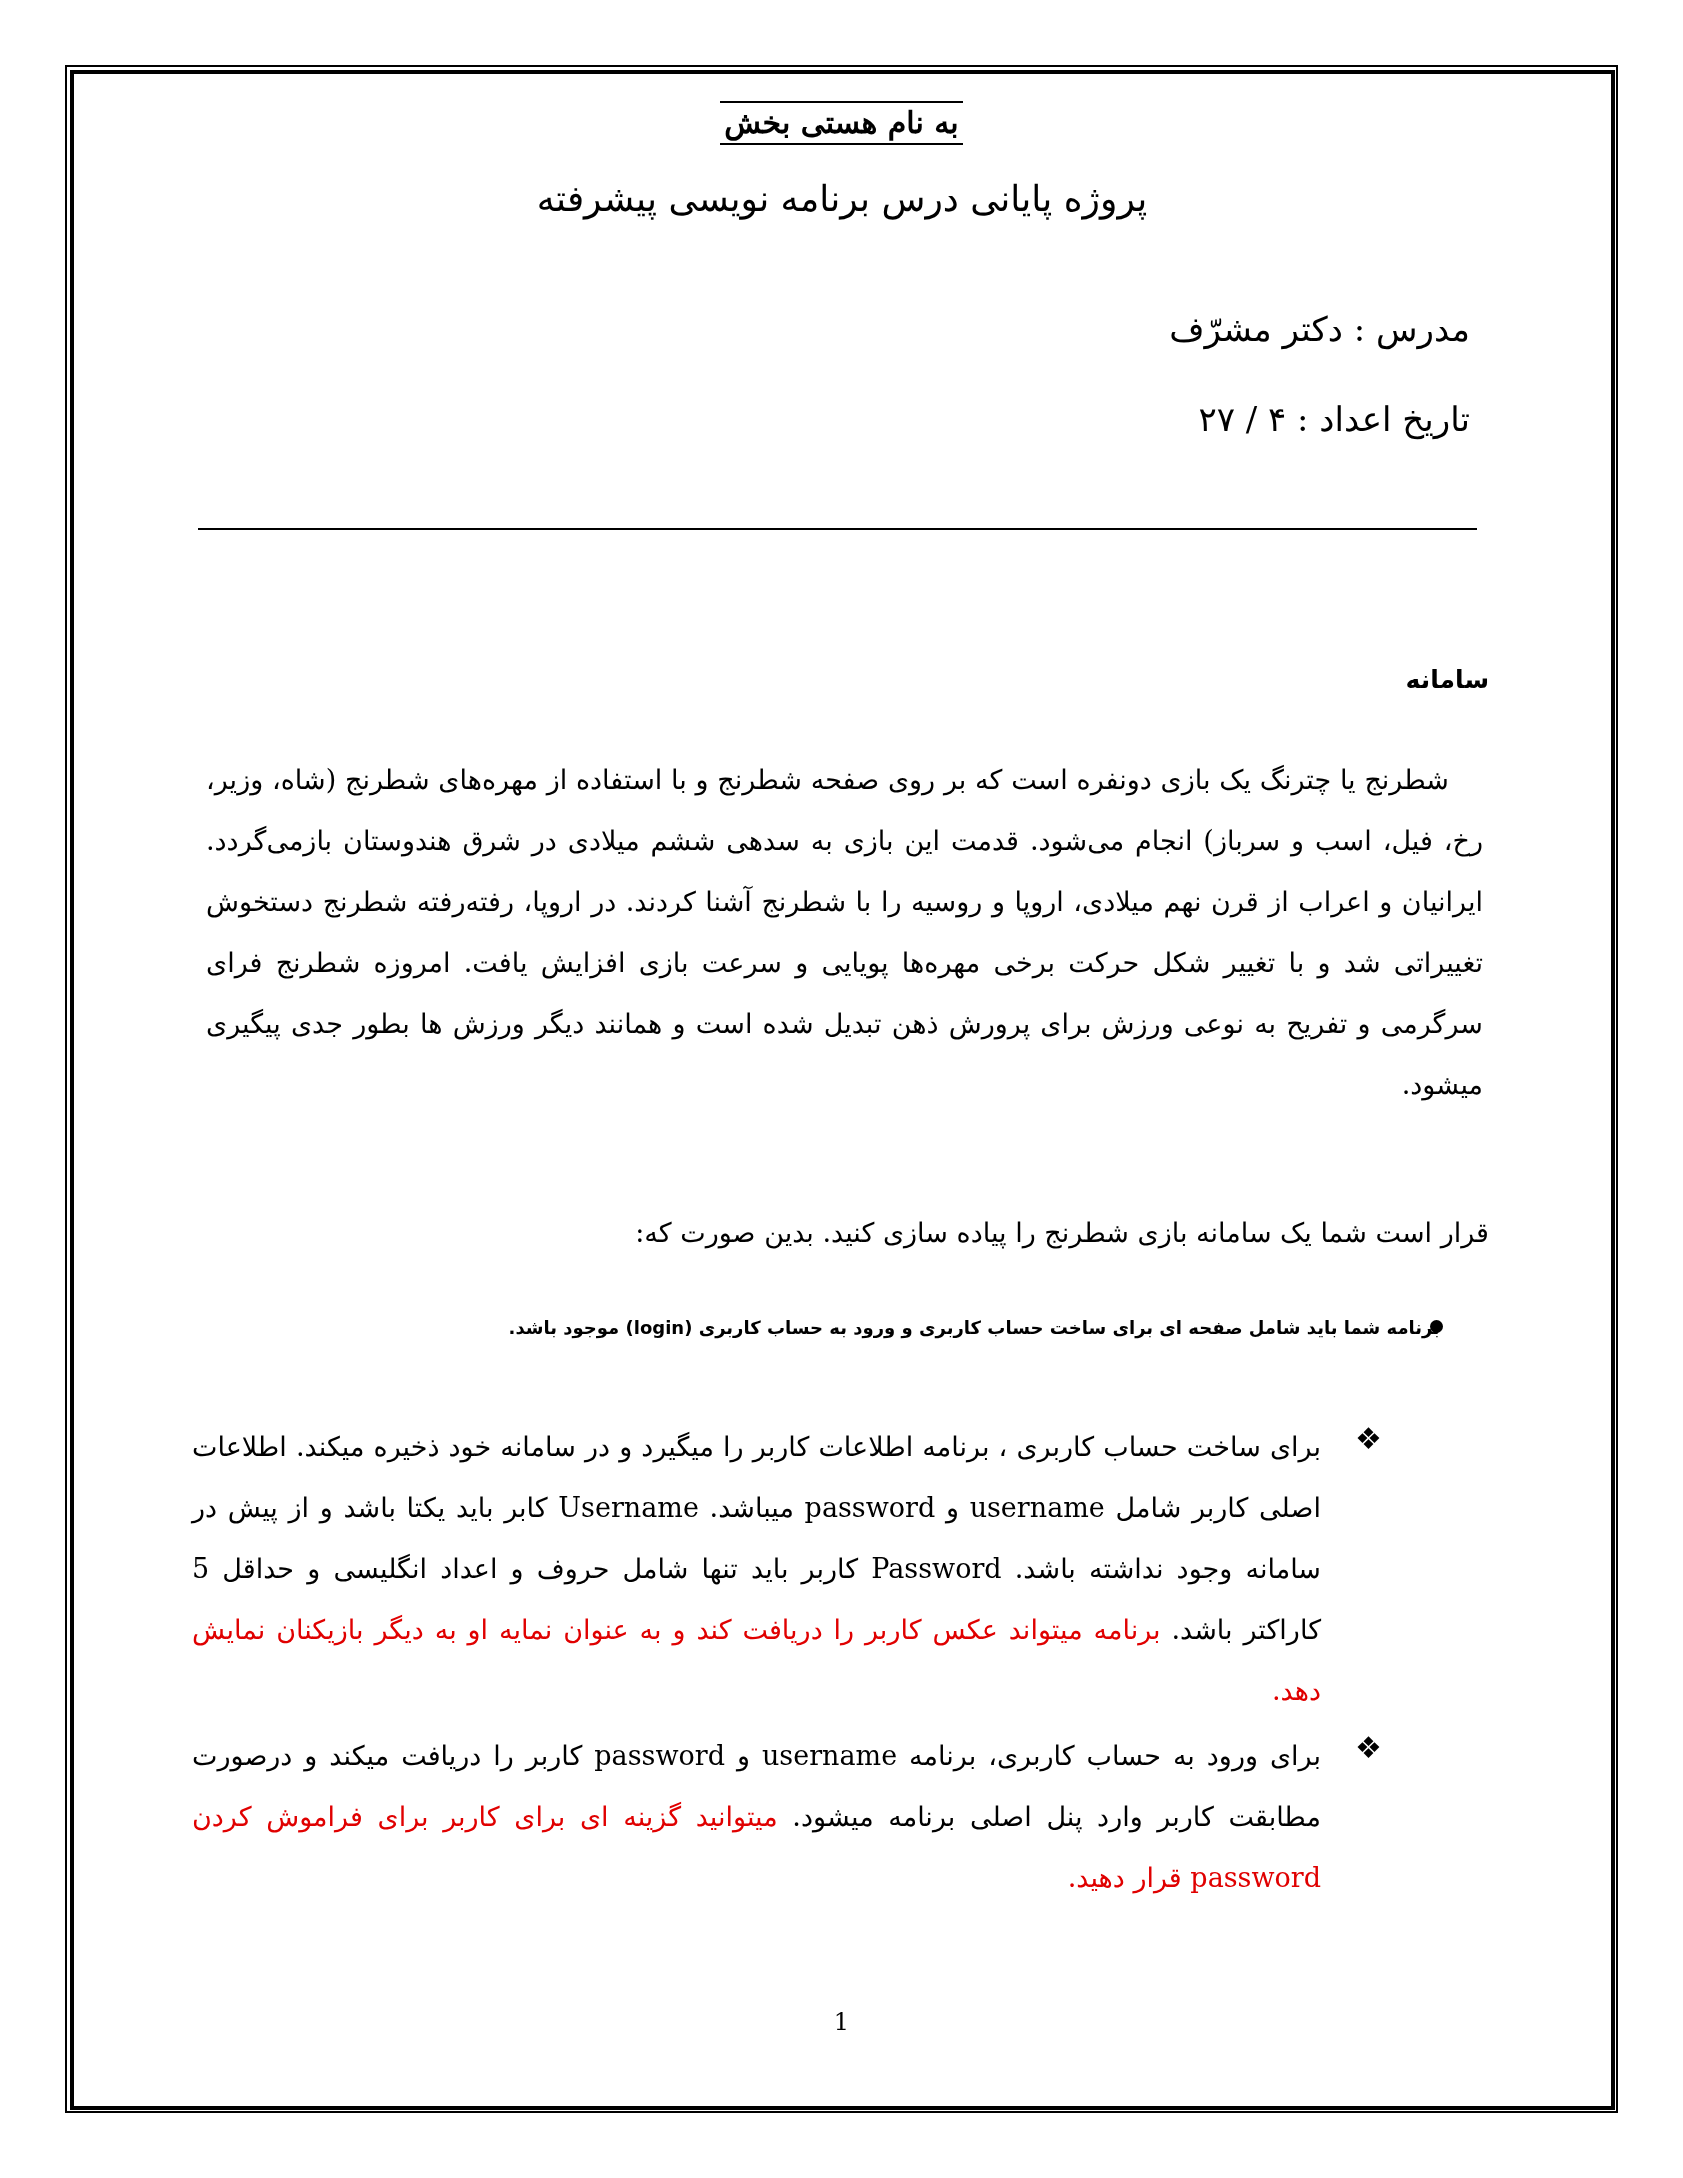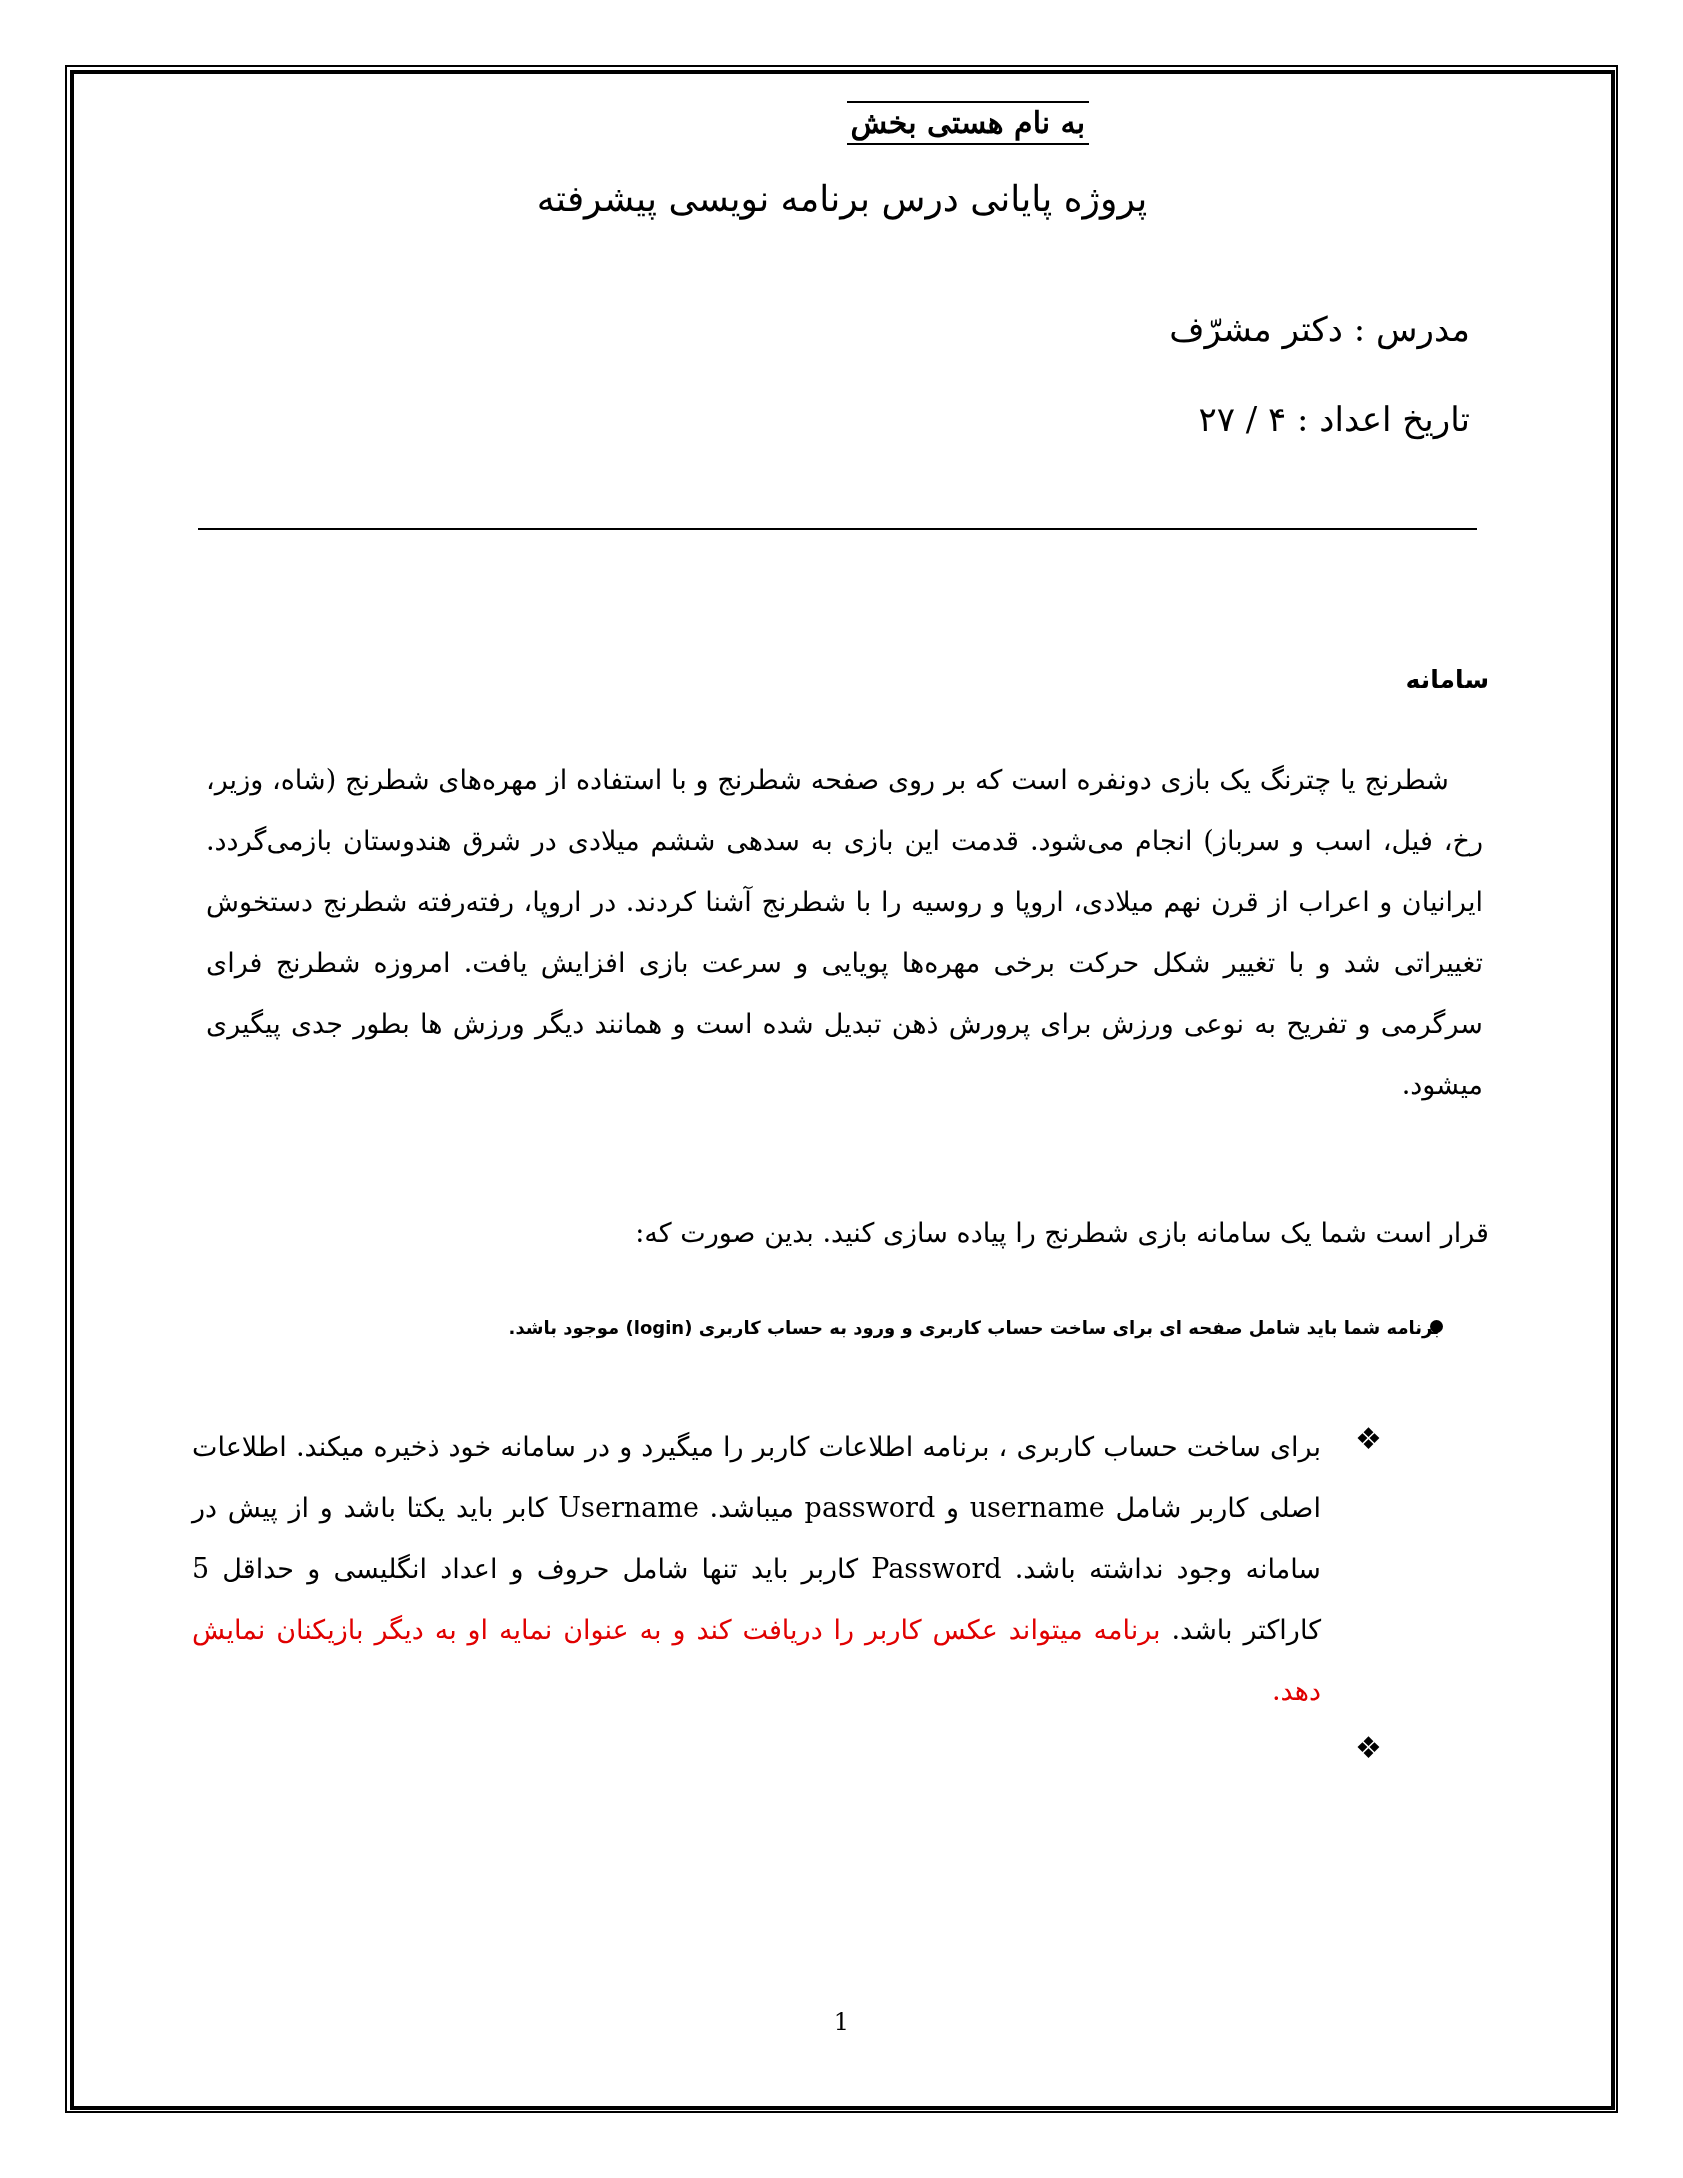--- a/index.html
+++ b/index.html
@@ -11,7 +11,7 @@
     .serif { font-family: "DejaVu Serif", "Liberation Serif", serif; }
     .sans { font-family: "DejaVu Sans", "Liberation Sans", sans-serif; }
 
-    .bismillah { left: 594px; top: 101px; width: 495px; font-size: 30px; font-weight: bold; }
+    .bismillah { left: 594px; top: 101px; width: 495px; text-align: center; font-size: 30px; font-weight: bold; }
     .bismillah span { border-top: 2px solid #000; border-bottom: 2px solid #000; padding: 0 4px; line-height: 40px; display: inline-block; }
     .project-title { left: 347px; top: 178px; width: 990px; text-align: center; font-size: 36px; }
     .instructor { right: 213px; top: 309px; font-size: 34px; white-space: nowrap; }

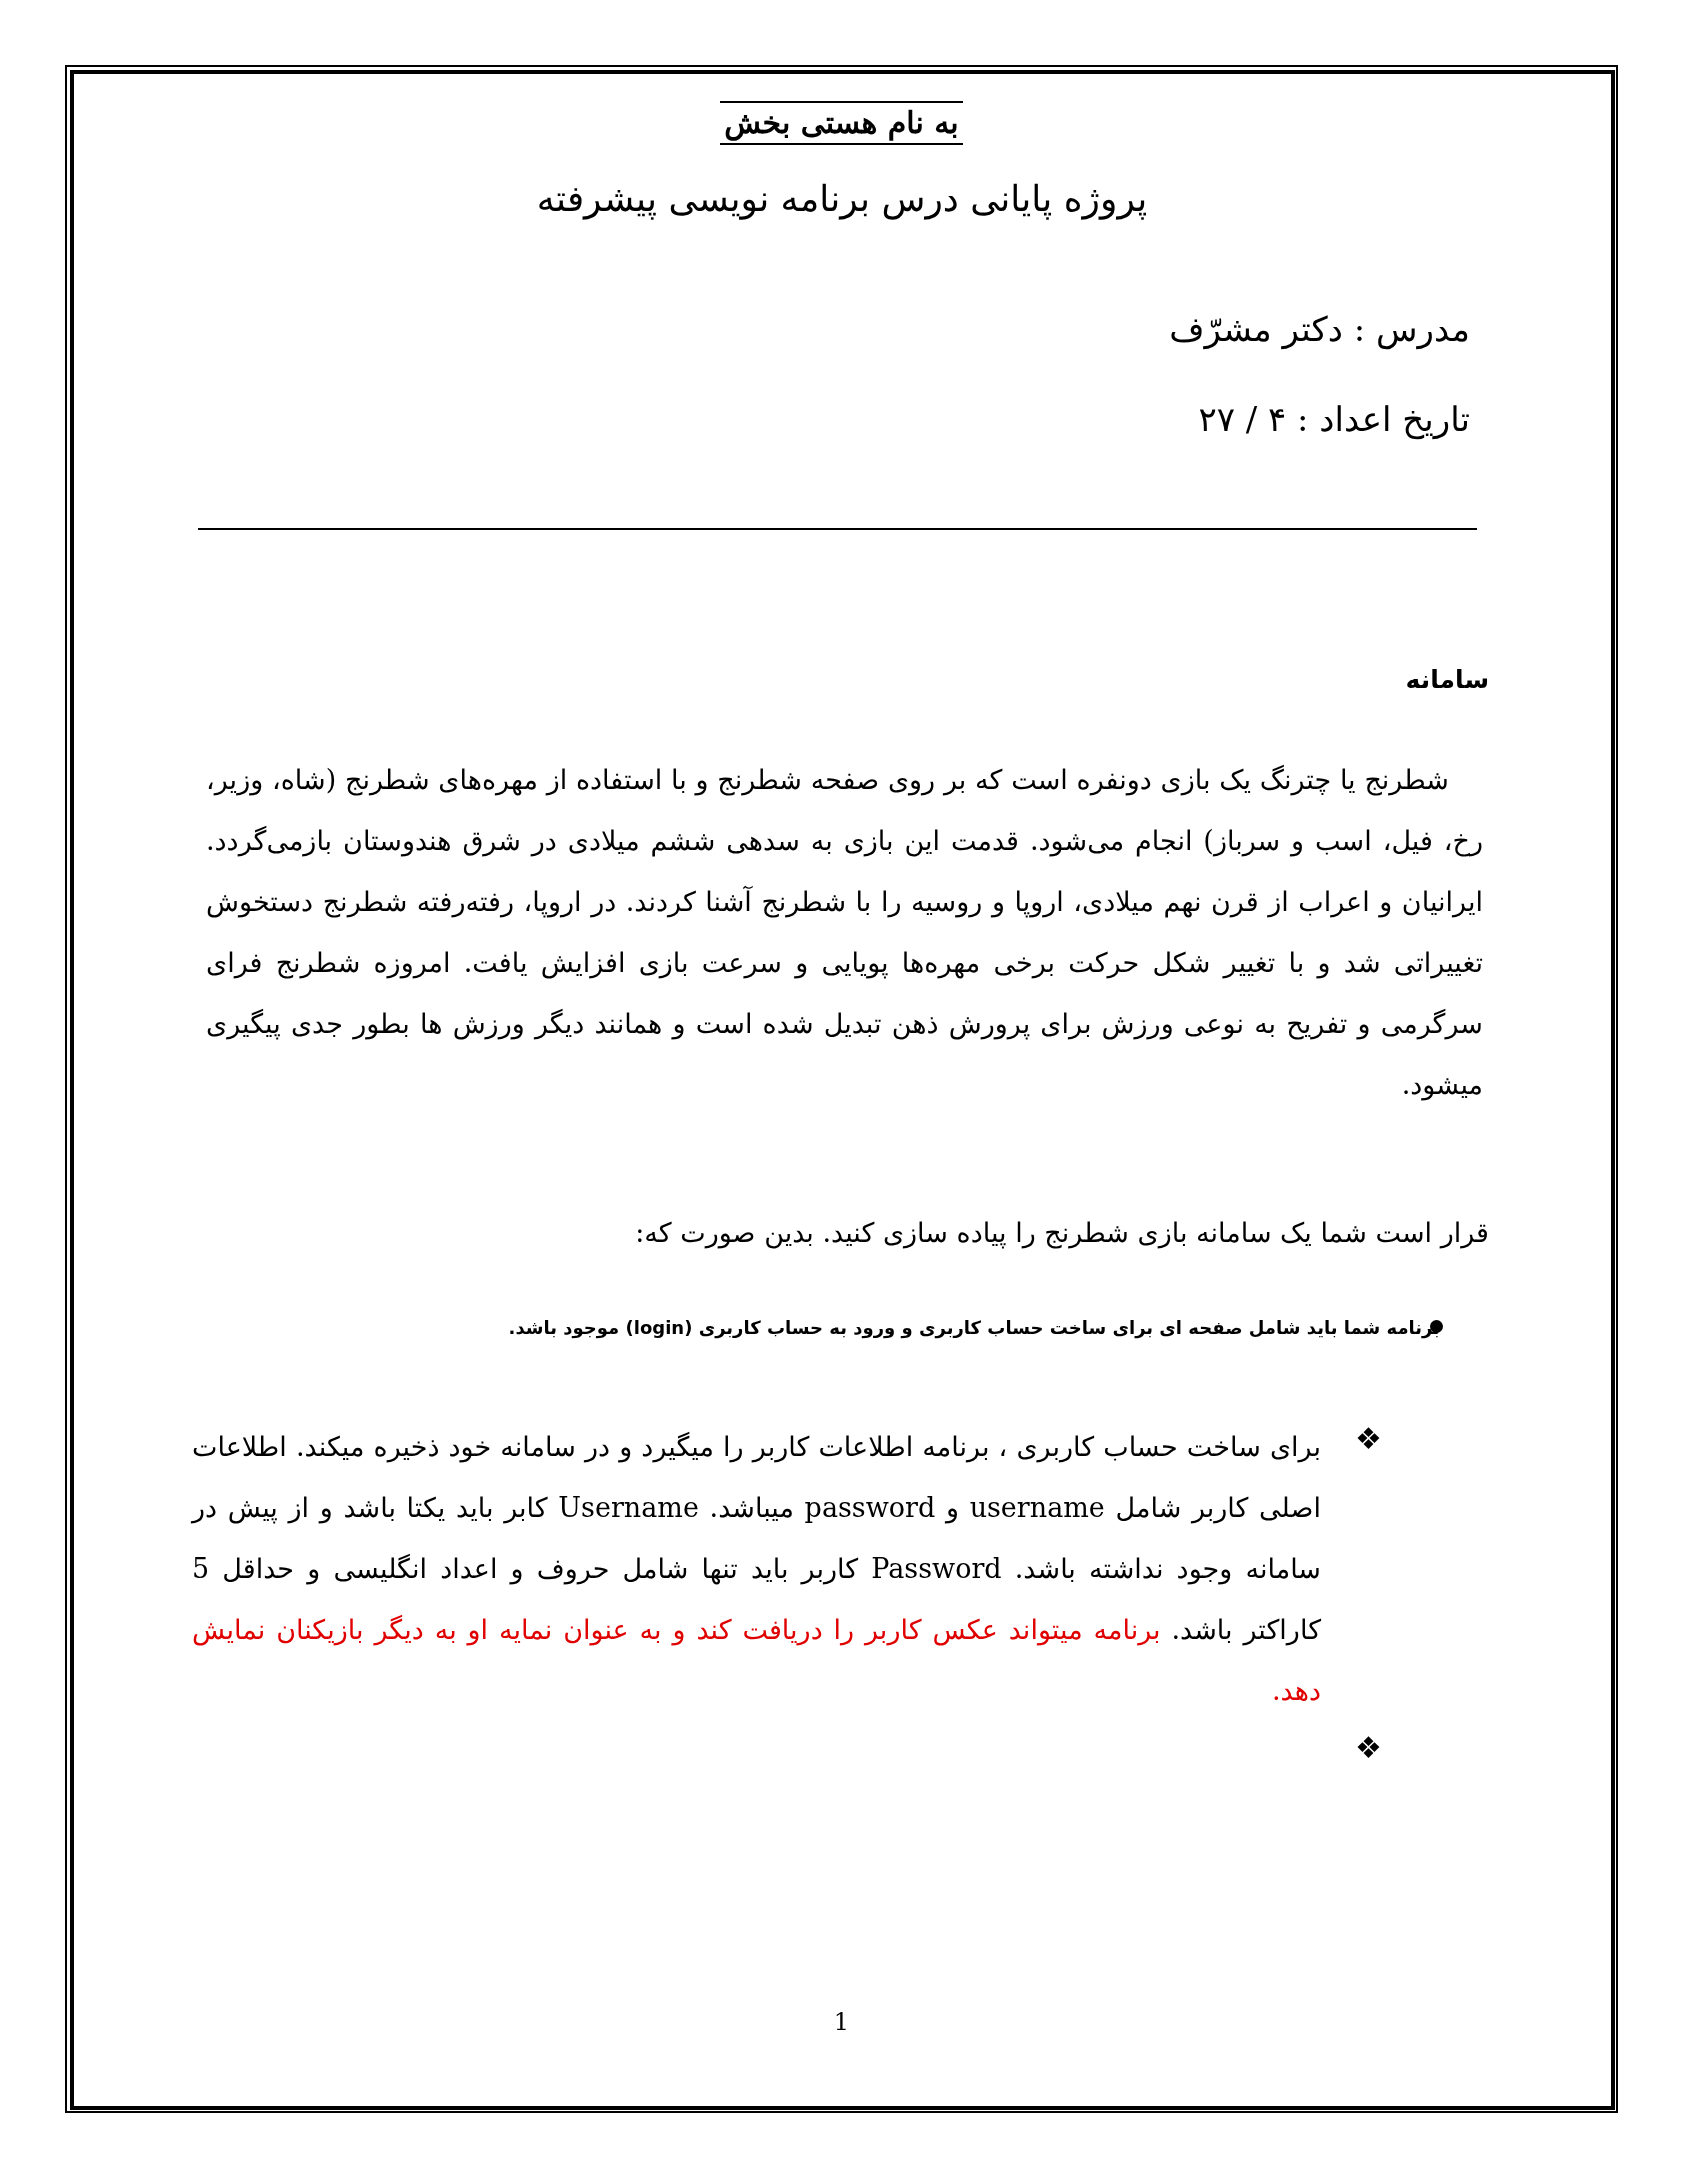--- a/index.html
+++ b/index.html
@@ -85,6 +85,10 @@
   </div>
   <div class="sub-item">
     <span class="sub-icon">❖</span>
+    <div class="sub-text">
+      <span>برای ورود به حساب کاربری، برنامه username و password کاربر را دریافت میکند و درصورت مطابقت کاربر وارد پنل اصلی برنامه میشود.</span>
+      <span class="red">میتوانید گزینه ای برای کاربر برای فراموش کردن password قرار دهید.</span>
+    </div>
   </div>
 </div>
 

